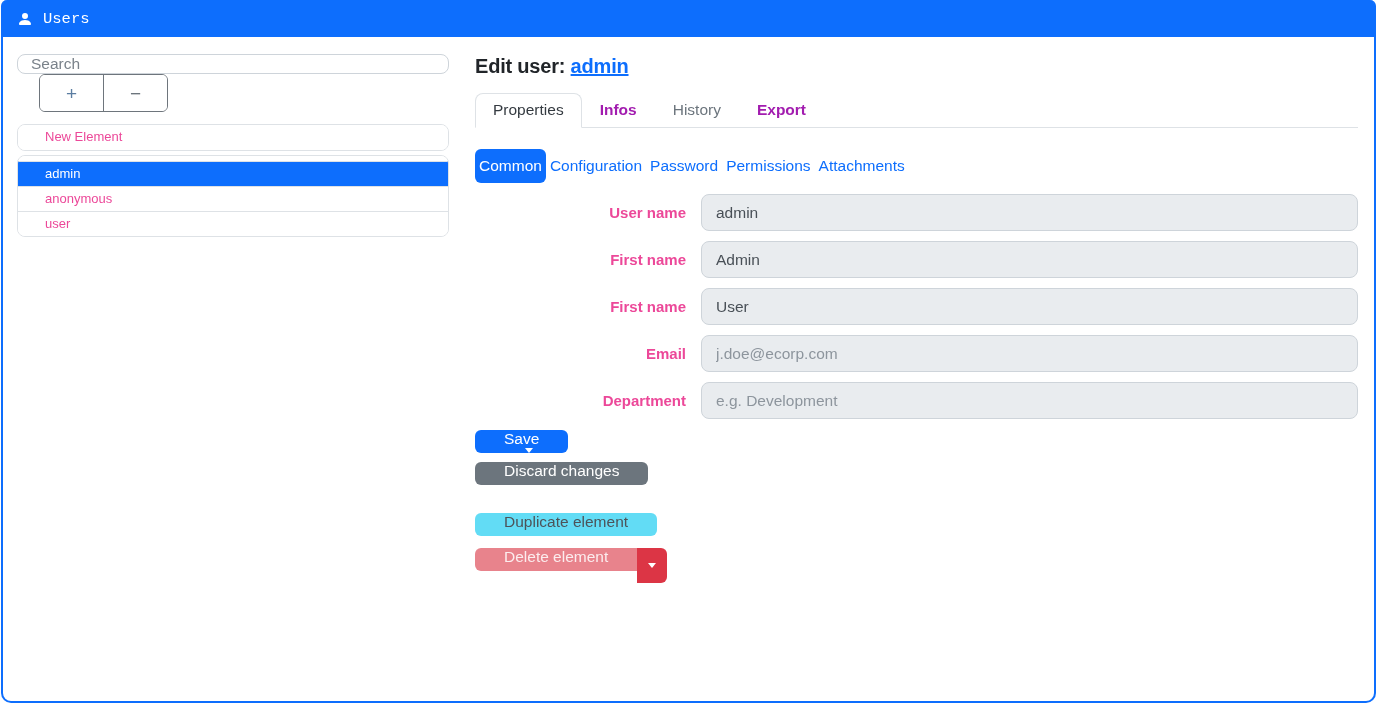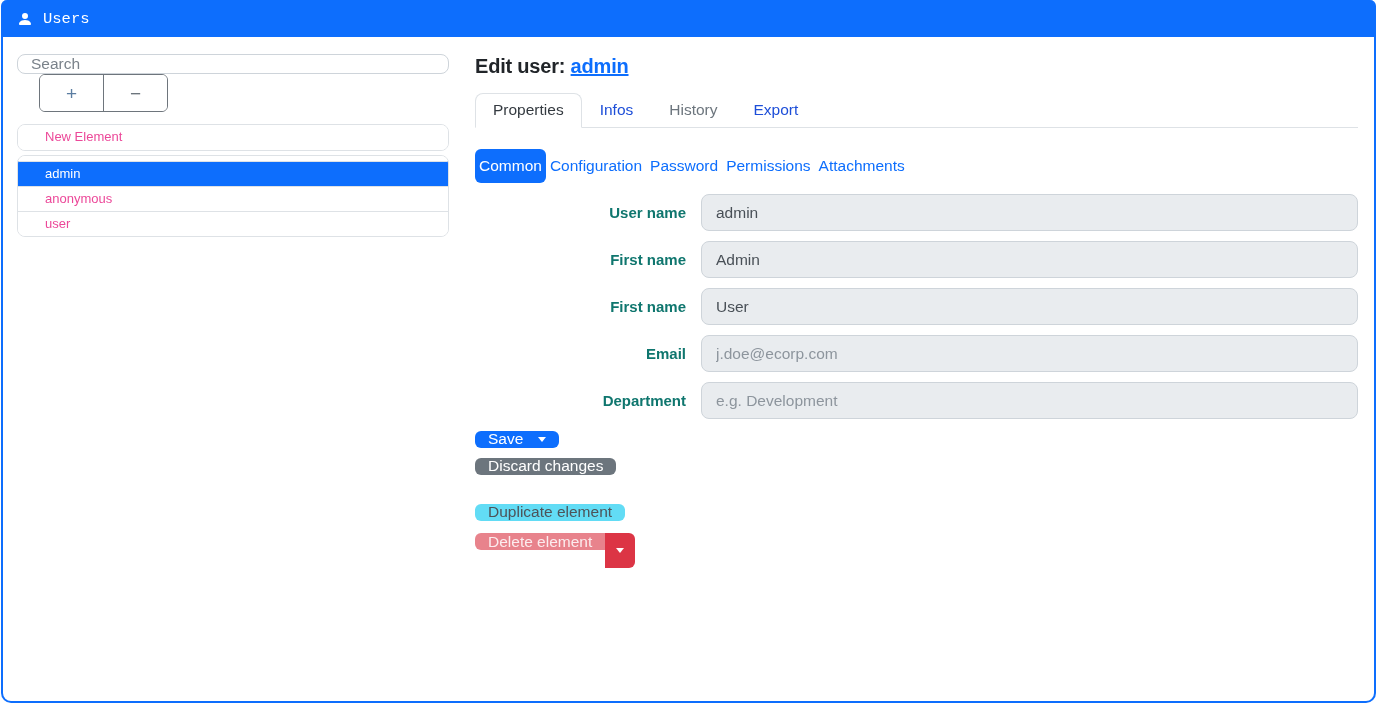--- a/index.html
+++ b/index.html
@@ -61,7 +61,7 @@
     border: 1px solid transparent; margin-bottom: -1px; border-radius: 8px 8px 0 0;
   }
   .tab.active { background: #fff; border-color: #dee2e6 #dee2e6 #fff #dee2e6; color: #343a40; }
-  .tab.link { color: #1d4ed8; }
+  .tab.link { color: #a21caf; font-weight: bold; }
   .tab.disabled { color: #6c757d; cursor: default; }
 
   .pills { display: flex; margin-top: 21px; }

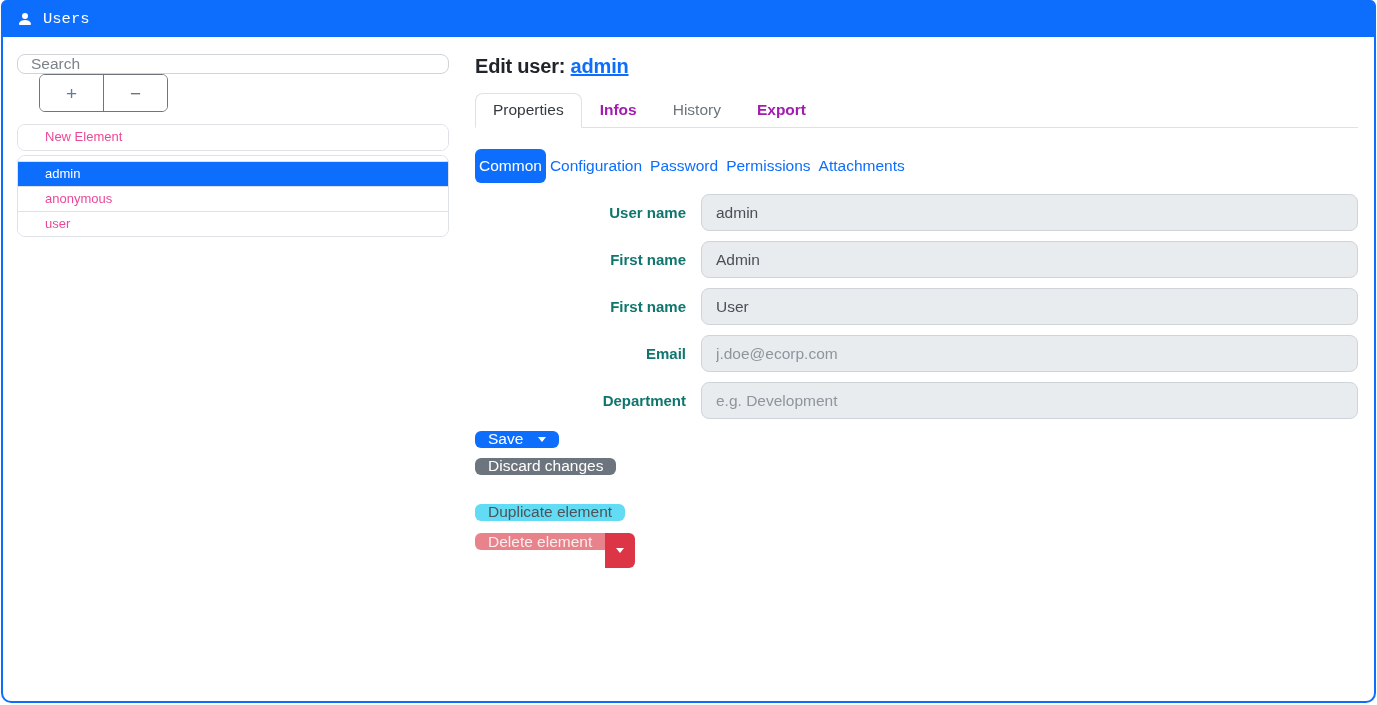--- a/index.html
+++ b/index.html
@@ -72,7 +72,7 @@
   .frow { display: flex; align-items: center; margin-bottom: 10px; }
   .flabel {
     width: 211px; flex: none; margin-right: 15px; text-align: right;
-    font-weight: 700; font-size: 15px; color: #0f766e;
+    font-weight: 700; font-size: 15px; color: #ec4899;
   }
   .fctrl {
     flex: 1; height: 37px; background: #e9ecef; border: 1px solid #ced4da;

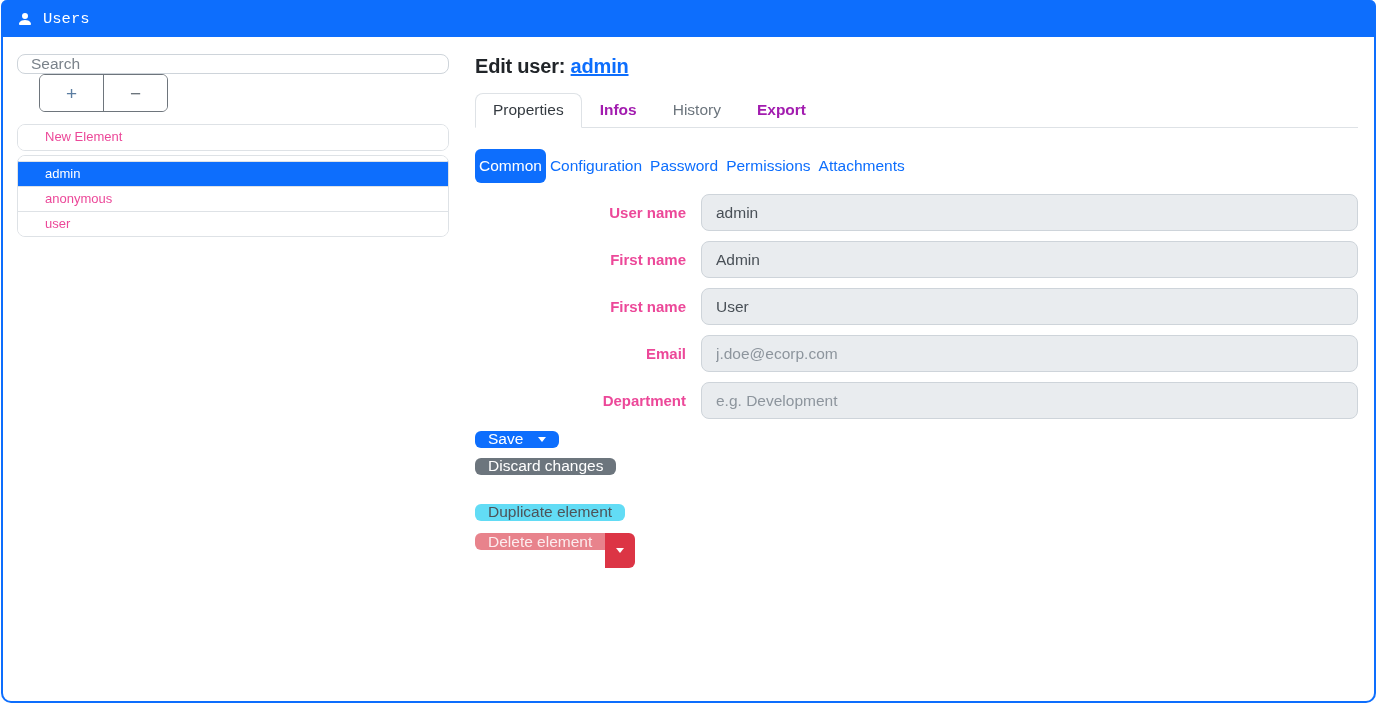--- a/index.html
+++ b/index.html
@@ -90,9 +90,10 @@
 
   .actions { margin-top: 11px; }
   .btn {
-    display: inline-flex; align-items: center; height: 17px; padding: 0 13px;
+    display: inline-flex; align-items: center; height: 23px; padding: 0 29px;
     border: none; border-radius: 6px; font-size: 15.5px; cursor: pointer;
     font-family: "Liberation Sans", sans-serif;
+    flex-direction: column;
   }
   .btn-save { background: #0d6efd; color: #fff; }
   .btn-save .caret-white { margin-left: 15px; }

